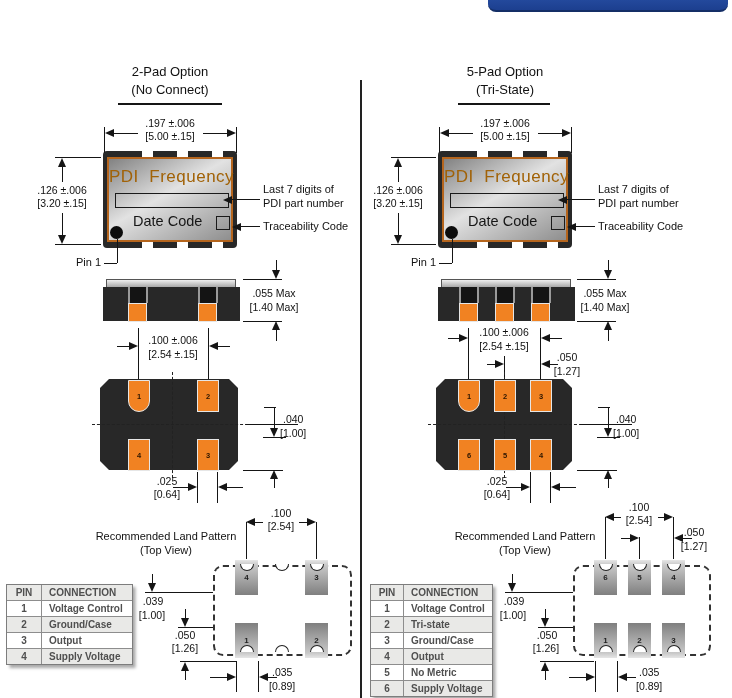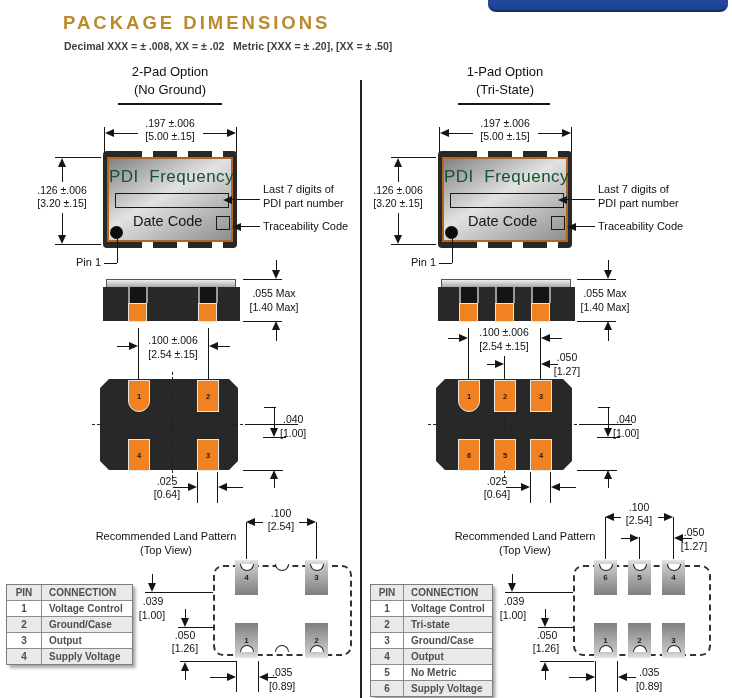--- a/index.html
+++ b/index.html
@@ -54,7 +54,6 @@
 <div id="stage">
 
   <div style="position:absolute;left:488px;top:-12px;width:240px;height:22px;border-radius:8px;background:linear-gradient(#2C55AC,#1C3F8F);border-bottom:2px solid #142E66;"></div>
-  <div class="t" style="left:63px;top:12px;font-size:18.5px;font-weight:bold;letter-spacing:3px;color:#B98B2D;">PACKAGE DIMENSIONS</div>
   <div class="t" style="left:64px;top:40px;font-size:10.5px;font-weight:bold;color:#404040;">Decimal XXX = ± .008, XX = ± .02   Metric [XXX = ± .20], [XX = ± .50]</div>
 
   <div class="vl" style="left:360px;top:80px;height:618px;width:1.5px;background:#222;"></div>

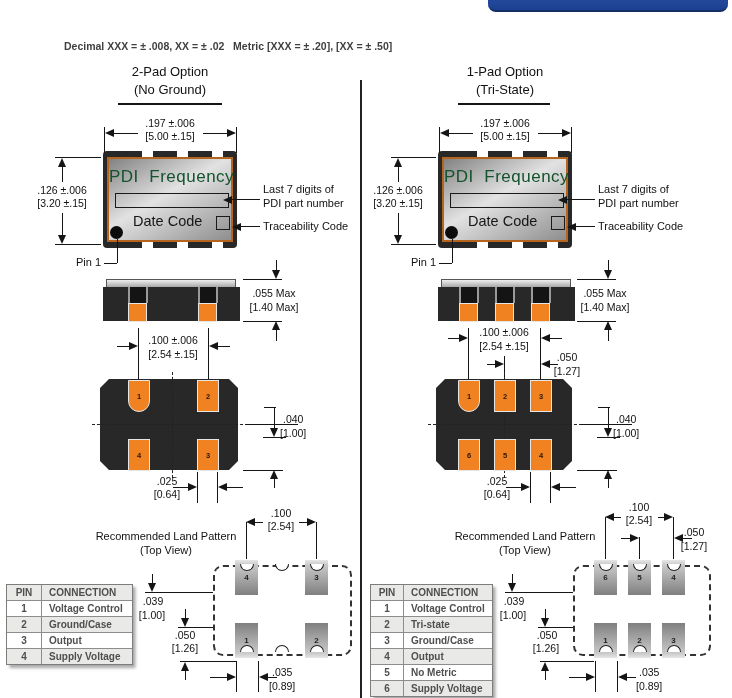--- a/index.html
+++ b/index.html
@@ -54,7 +54,6 @@
 <div id="stage">
 
   <div style="position:absolute;left:488px;top:-12px;width:240px;height:22px;border-radius:8px;background:linear-gradient(#2C55AC,#1C3F8F);border-bottom:2px solid #142E66;"></div>
-  <div class="t" style="left:64px;top:40px;font-size:10.5px;font-weight:bold;color:#404040;">Decimal XXX = ± .008, XX = ± .02   Metric [XXX = ± .20], [XX = ± .50]</div>
 
   <div class="vl" style="left:360px;top:80px;height:618px;width:1.5px;background:#222;"></div>
 

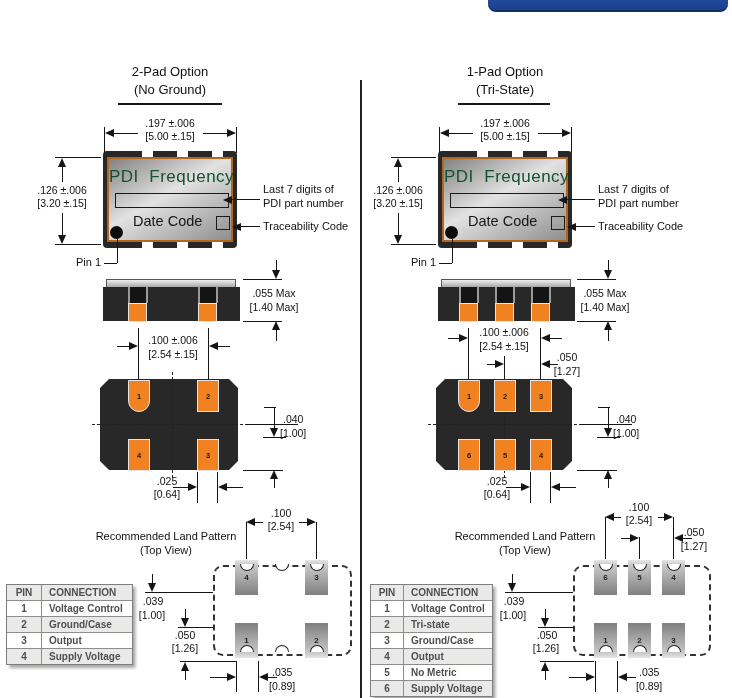--- a/index.html
+++ b/index.html
@@ -226,7 +226,7 @@
     </div>
   </div>
 
-  <div class="opt-title" style="left:505px;top:64px;">1-Pad Option</div>
+  <div class="opt-title" style="left:505px;top:64px;">5-Pad Option</div>
   <div class="opt-title" style="left:505px;top:82px;">(Tri-State)</div>
   <div class="hl" style="left:458px;top:103px;width:92px;height:1.5px;"></div>
 

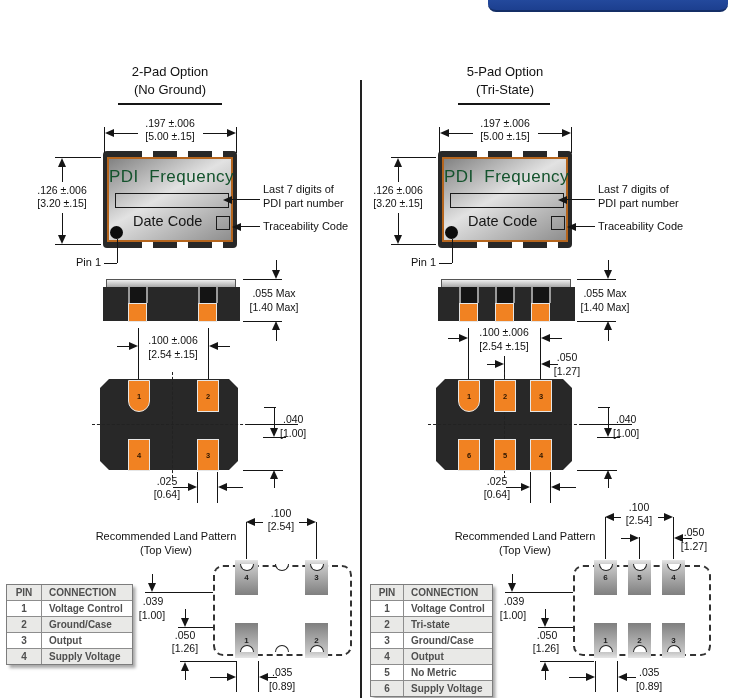--- a/index.html
+++ b/index.html
@@ -58,7 +58,7 @@
   <div class="vl" style="left:360px;top:80px;height:618px;width:1.5px;background:#222;"></div>
 
   <div class="opt-title" style="left:170px;top:64px;">2-Pad Option</div>
-  <div class="opt-title" style="left:170px;top:82px;">(No Ground)</div>
+  <div class="opt-title" style="left:170px;top:82px;">(No Connect)</div>
   <div class="hl" style="left:118px;top:103px;width:104px;height:1.5px;"></div>
 
   <div class="pkg" style="left:103px;top:151px;width:134px;height:97px;"></div>

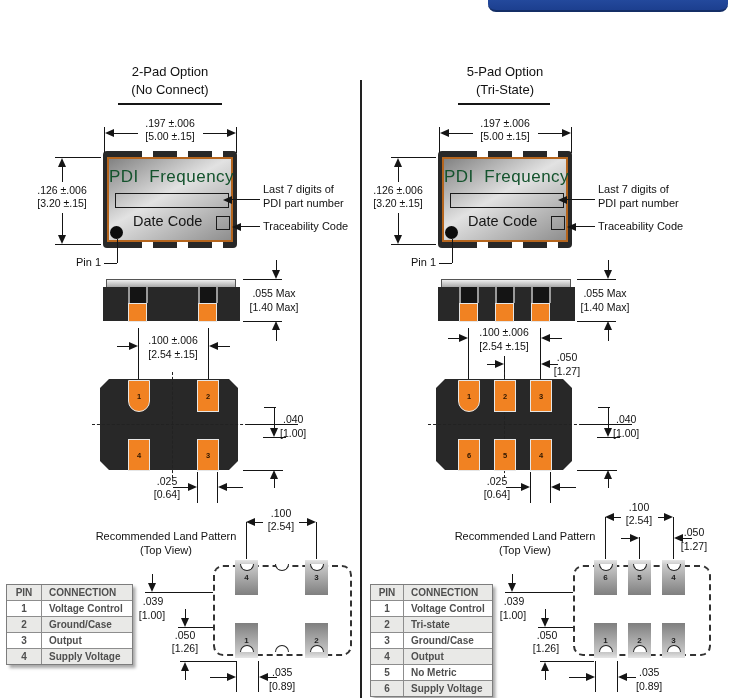--- a/index.html
+++ b/index.html
@@ -19,7 +19,7 @@
   .pkg-notch{position:absolute;width:11px;height:8px;background:#fff;}
   .pkg-inner{position:absolute;border:2px solid #B5651D;
              background:linear-gradient(150deg,#828282 0%,#e2e2e2 45%,#8e8e8e 100%);}
-  .brand{position:absolute;font-size:17px;letter-spacing:.5px;color:#14532d;text-align:center;white-space:pre;}
+  .brand{position:absolute;font-size:17px;letter-spacing:.5px;color:#a16207;text-align:center;white-space:pre;}
   .pnbox{position:absolute;border:1.5px solid #1a1a1a;}
   .datecode{position:absolute;font-size:14.5px;color:#161616;white-space:pre;}
   .dcsq{position:absolute;width:12px;height:12px;border:1.5px solid #1a1a1a;}

